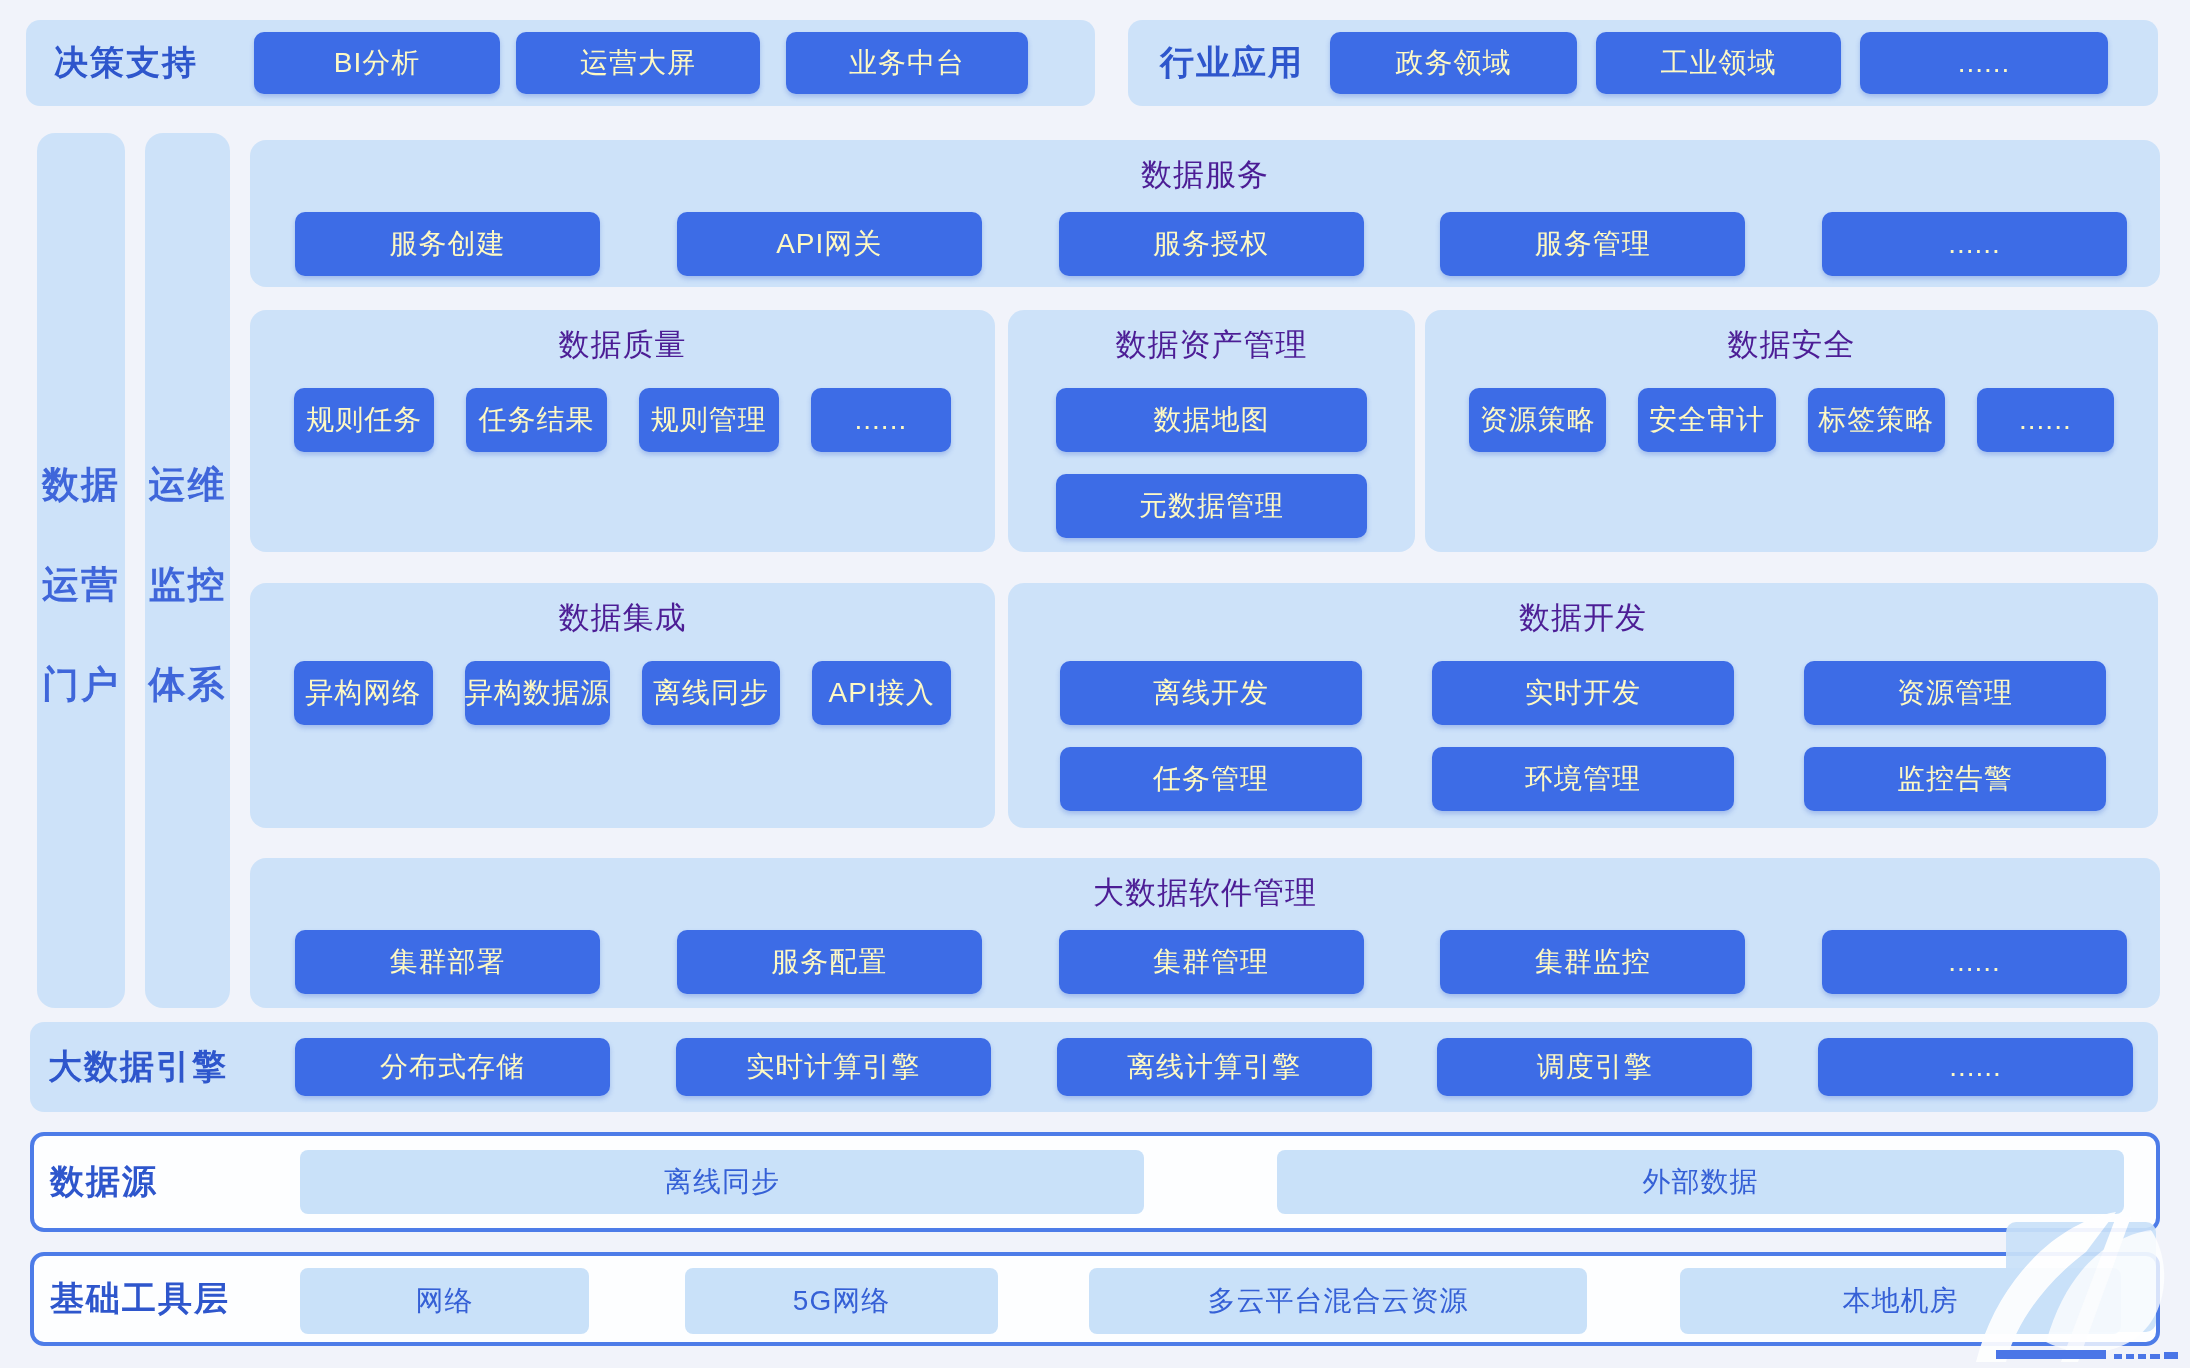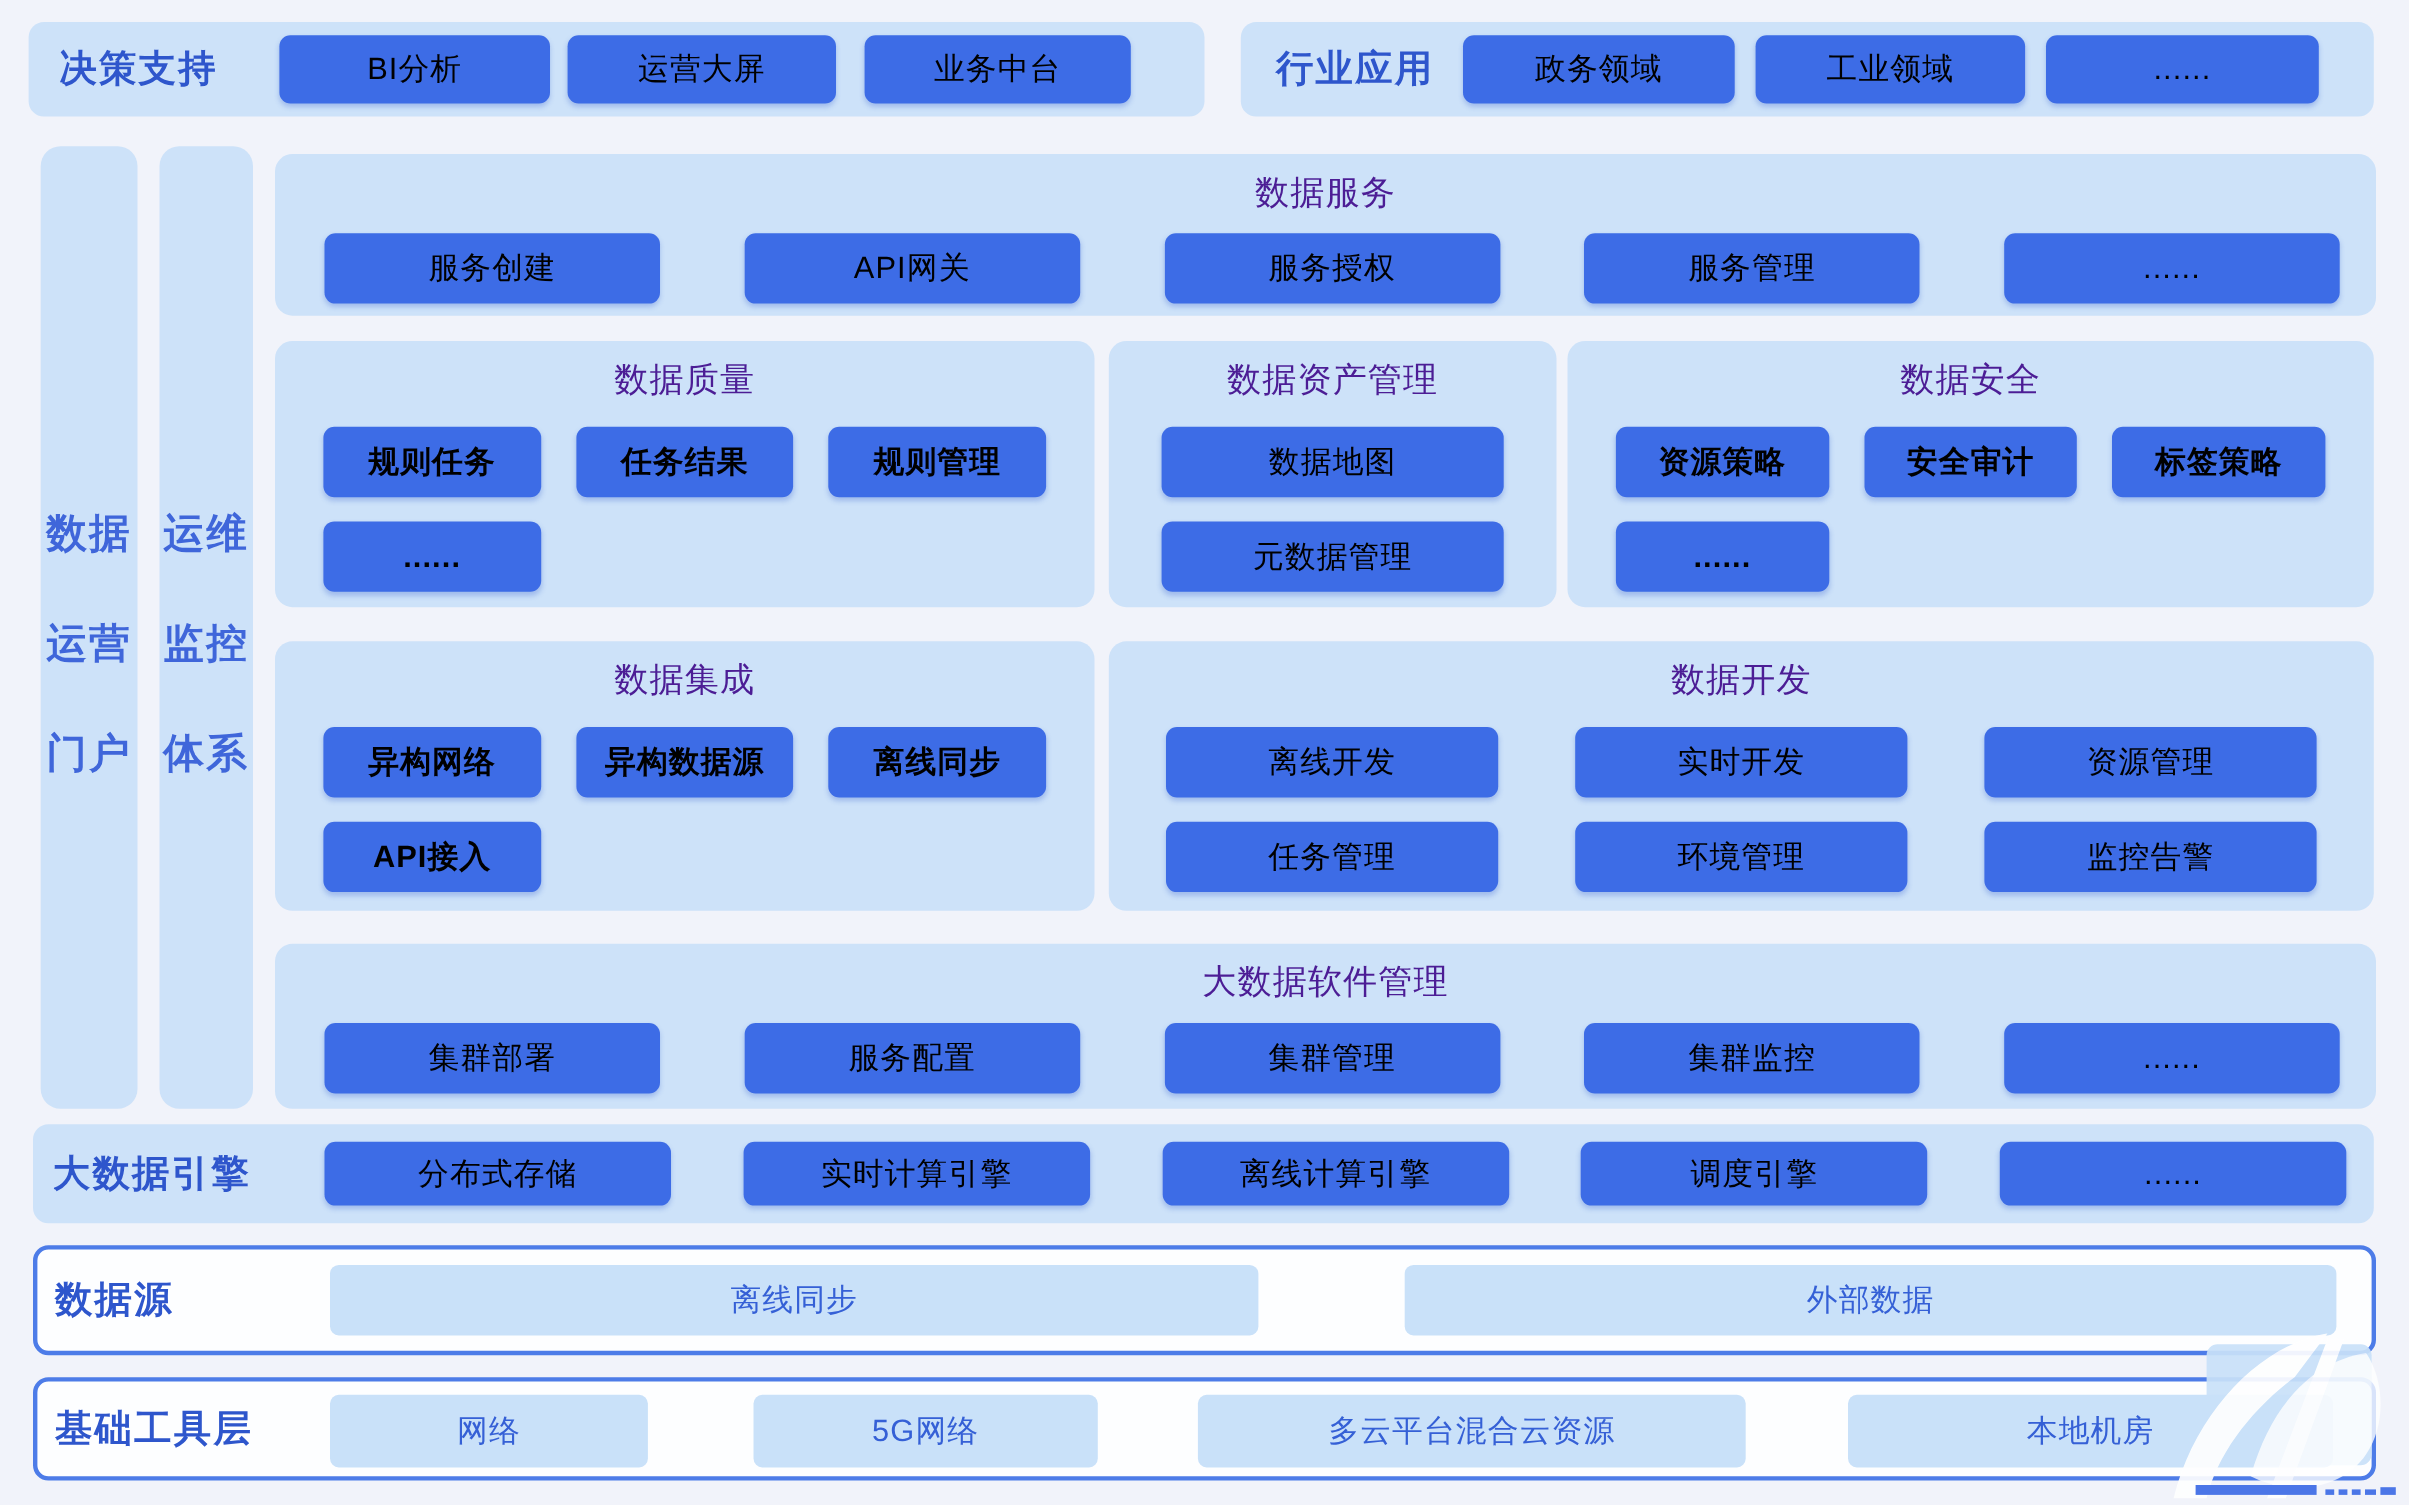--- a/index.html
+++ b/index.html
@@ -28,7 +28,7 @@
   }
   .chip {
     background: #3d6ce6;
-    color: #000000;
+    color: #fef9c3;
     font-size: 28px;
     border-radius: 10px;
     display: flex;

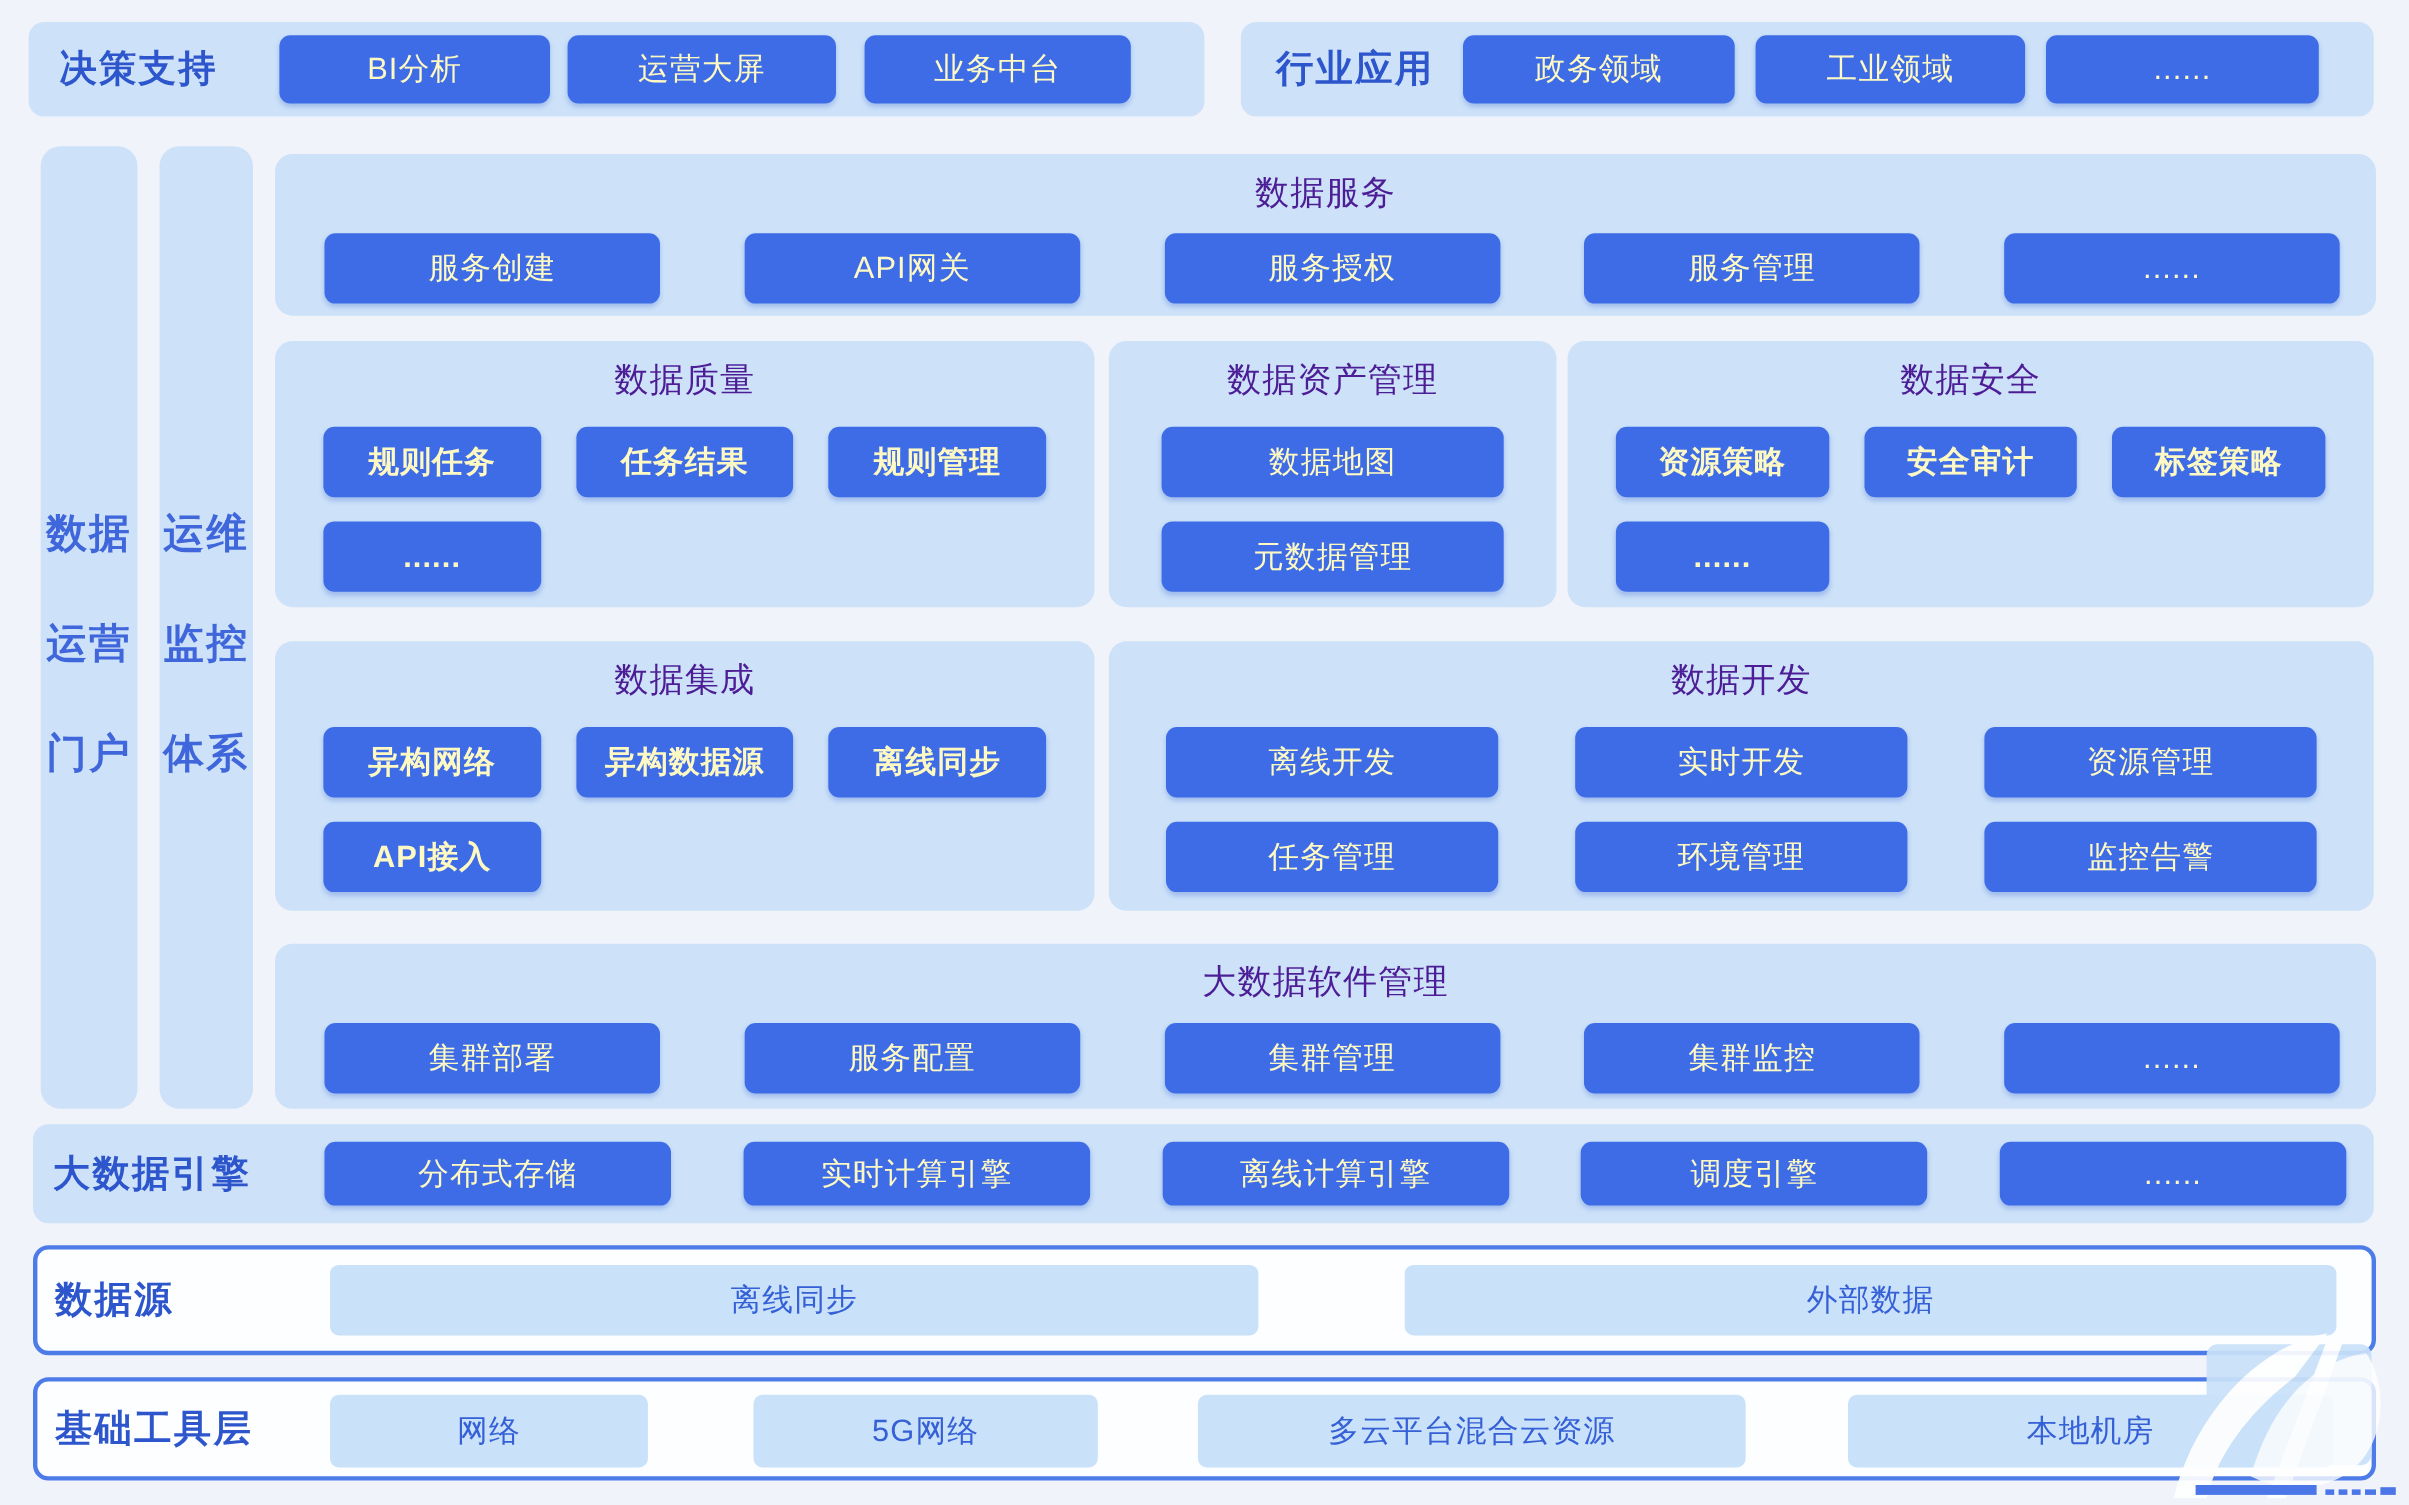--- a/index.html
+++ b/index.html
@@ -118,10 +118,9 @@
 
   .grid-2x2 {
     display: grid;
-    grid-template-columns: 1fr 1fr 1fr;
+    grid-template-columns: 1fr 1fr 1fr 1fr;
     gap: 22px 32px;
     margin: 22px 44px 0 44px;
-    font-weight: bold;
   }
   .grid-2x2 .chip { height: 64px; }
 

